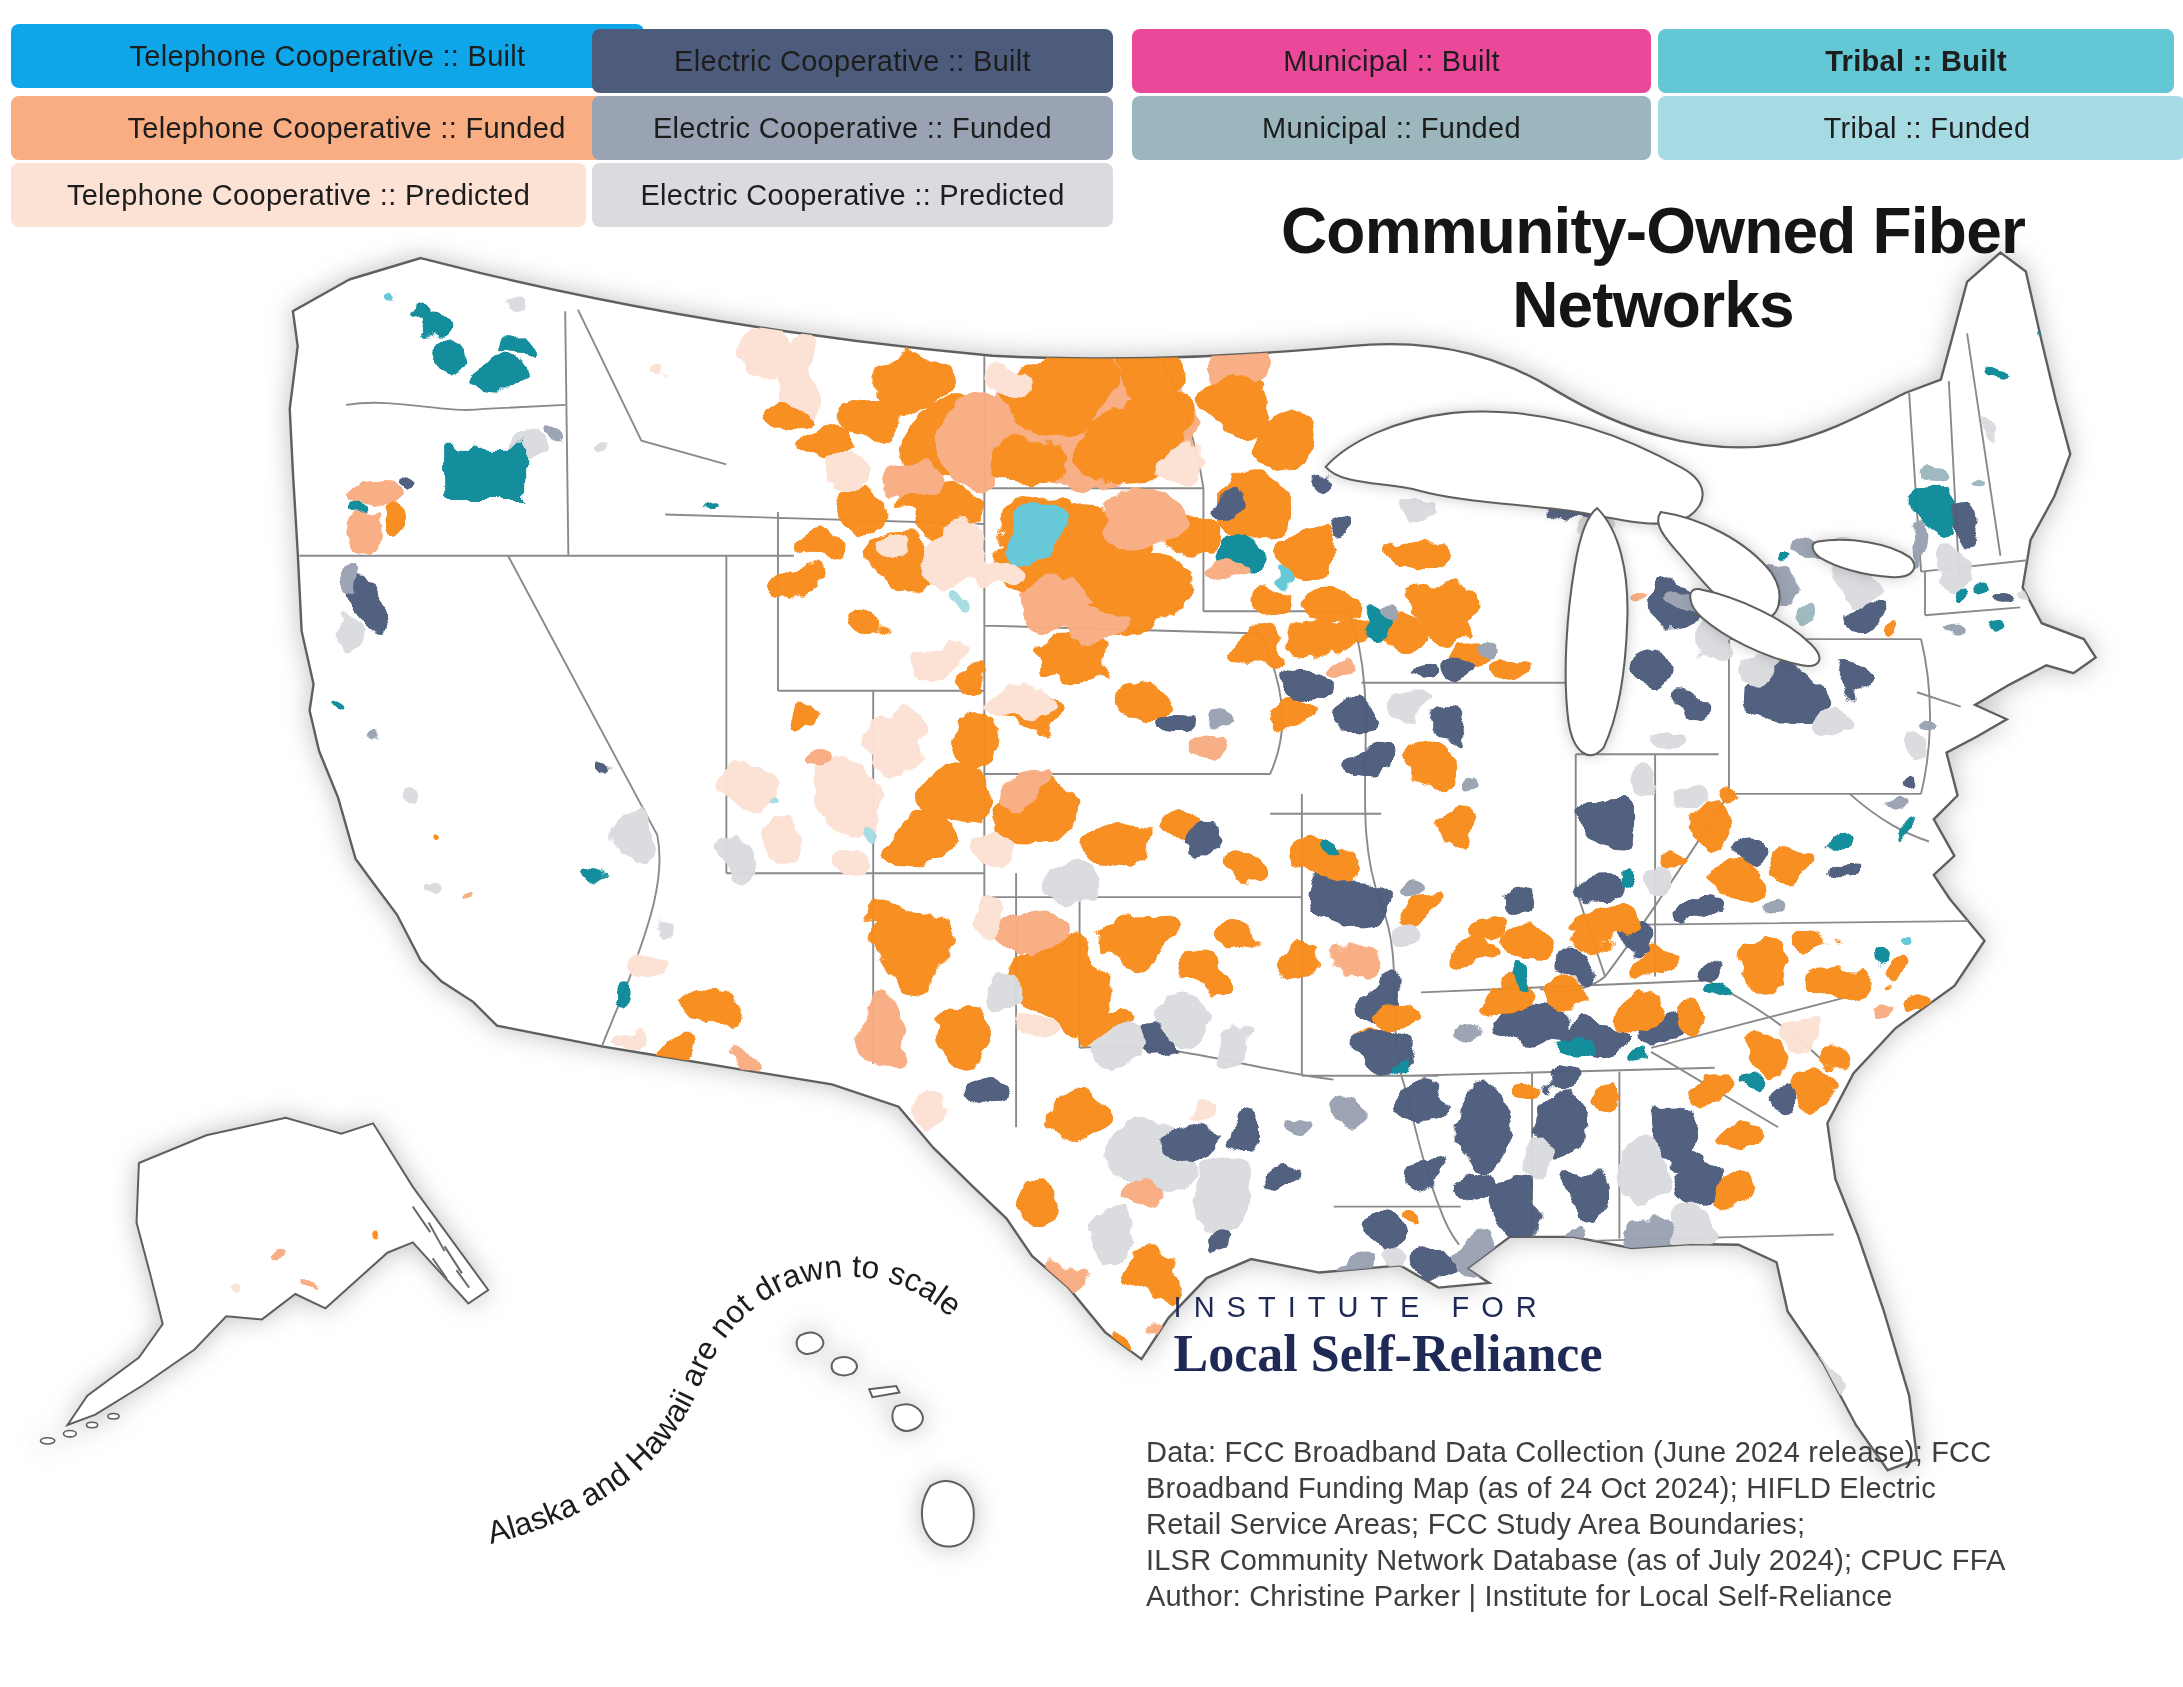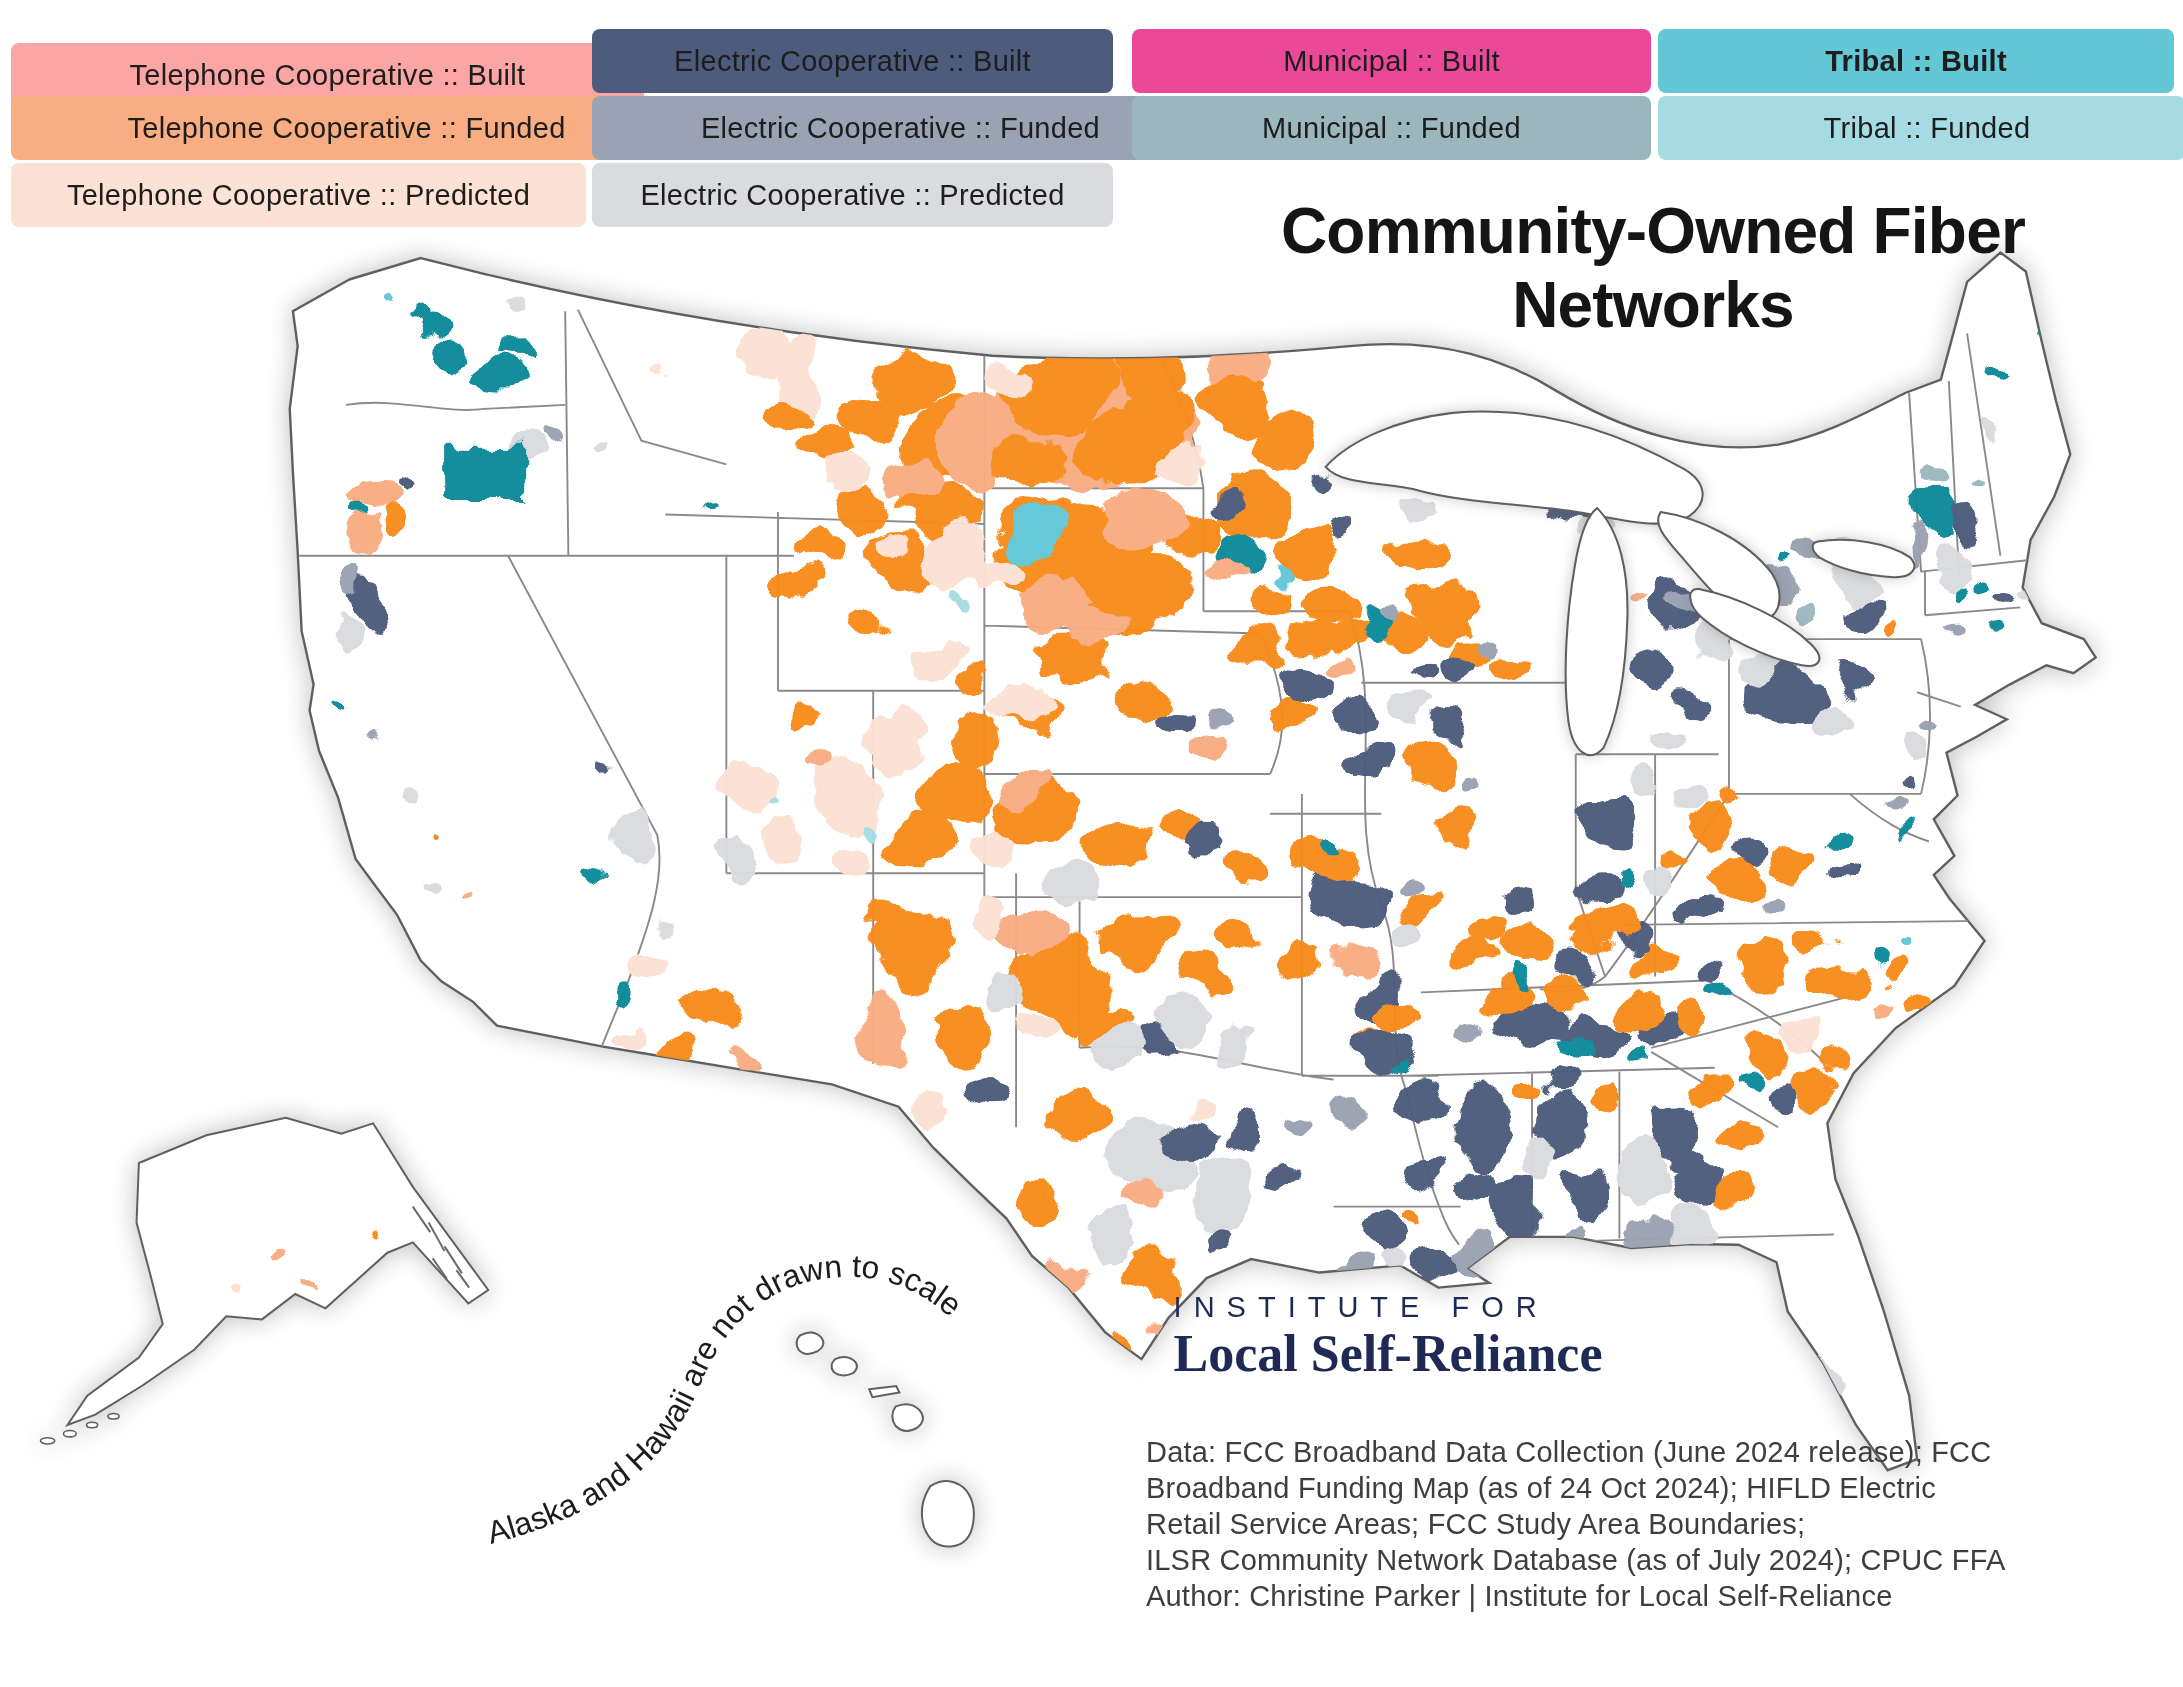--- a/index.html
+++ b/index.html
@@ -499,7 +499,7 @@
   </svg>
 
   <div>
-    <div class="legend-cell" style="left: 11px; top: 43px; width: 633px; background-color: #fca5a5;">Telephone Cooperative :: Built</div>
+    <div class="legend-cell" style="left: 11px; top: 24px; width: 633px; background-color: #0ea5e9;">Telephone Cooperative :: Built</div>
     <div class="legend-cell" style="left: 11px; top: 96px; width: 575px; background-color: rgb(249, 173, 130); padding-left: 48px;">Telephone Cooperative :: Funded</div>
     <div class="legend-cell" style="left: 11px; top: 163px; width: 575px; background-color: rgb(252, 226, 212);">Telephone Cooperative :: Predicted</div>
     <div class="legend-cell" style="left: 592px; top: 29px; width: 521px; background-color: rgb(77, 92, 124);">Electric Cooperative :: Built</div>

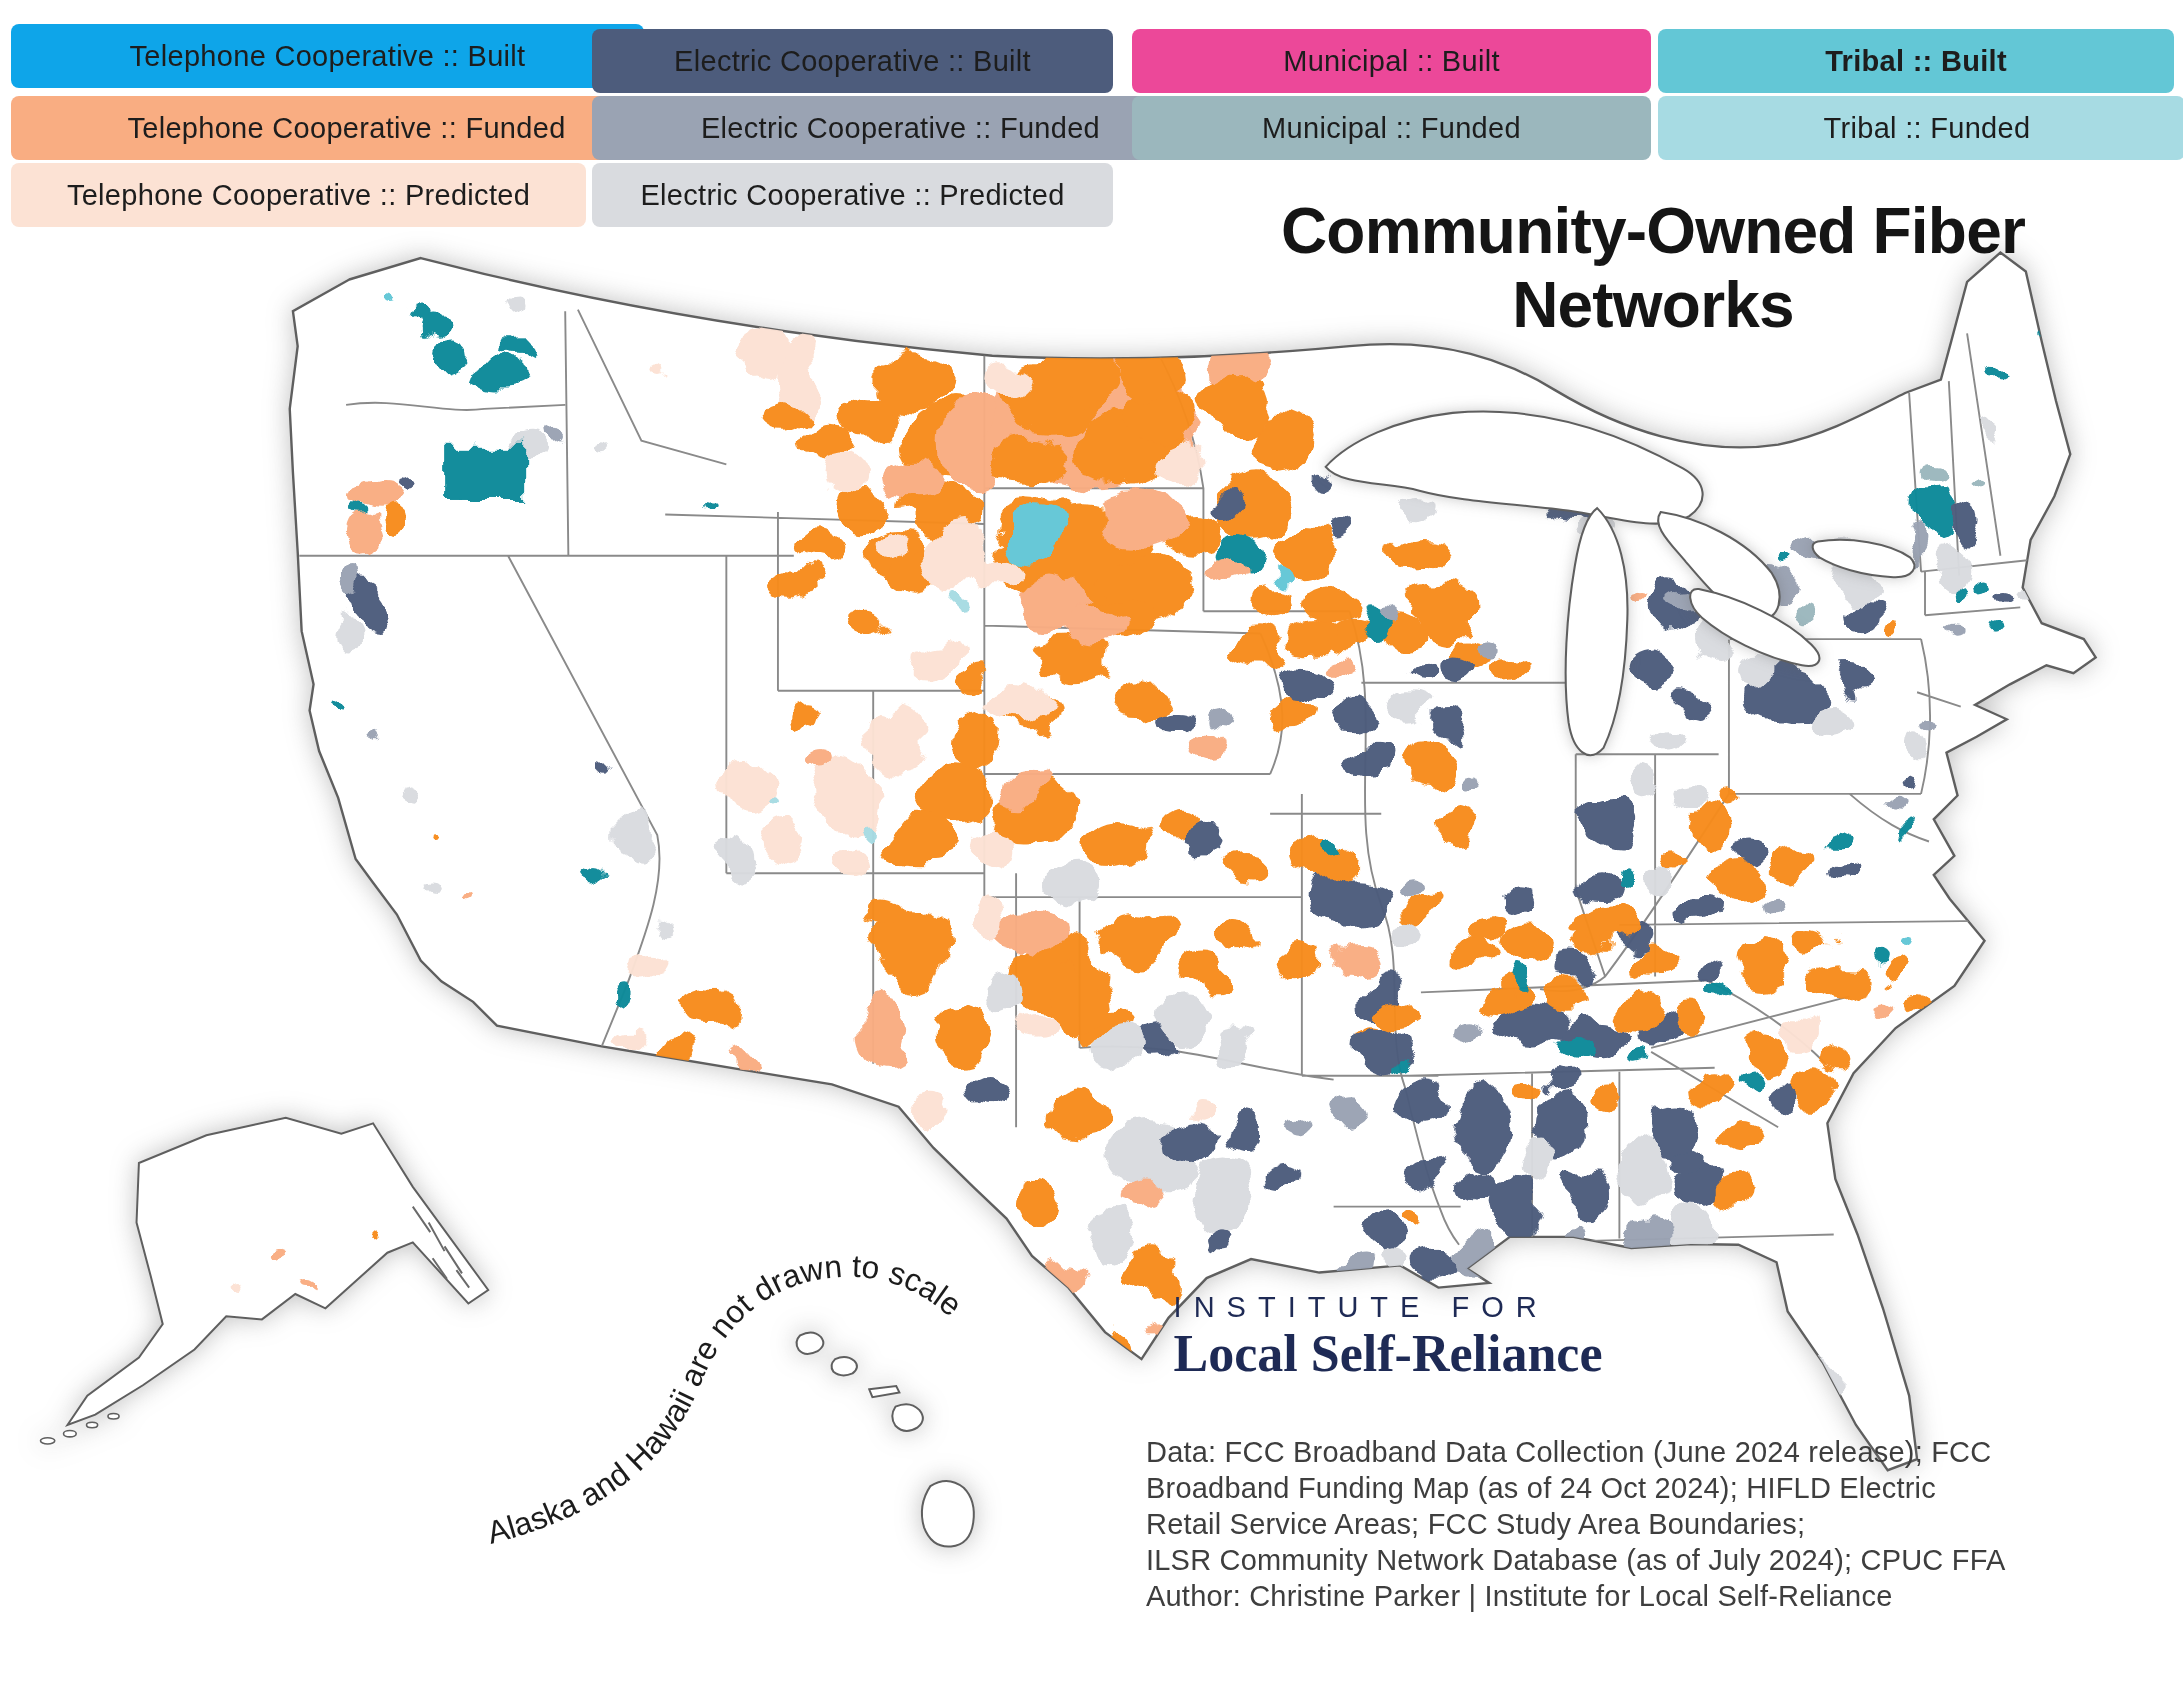--- a/index.html
+++ b/index.html
@@ -503,7 +503,7 @@
     <div class="legend-cell" style="left: 11px; top: 96px; width: 575px; background-color: rgb(249, 173, 130); padding-left: 48px;">Telephone Cooperative :: Funded</div>
     <div class="legend-cell" style="left: 11px; top: 163px; width: 575px; background-color: rgb(252, 226, 212);">Telephone Cooperative :: Predicted</div>
     <div class="legend-cell" style="left: 592px; top: 29px; width: 521px; background-color: rgb(77, 92, 124);">Electric Cooperative :: Built</div>
-    <div class="legend-cell" style="left: 592px; top: 96px; width: 521px; background-color: rgb(154, 163, 179); padding-left: 48px;">Electric Cooperative :: Funded</div>
+    <div class="legend-cell" style="left: 592px; top: 96px; width: 521px; background-color: rgb(154, 163, 179);">Electric Cooperative :: Funded</div>
     <div class="legend-cell" style="left: 592px; top: 163px; width: 521px; background-color: rgb(217, 219, 223);">Electric Cooperative :: Predicted</div>
     <div class="legend-cell" style="left: 1132px; top: 29px; width: 519px; background-color: #ec4899;">Municipal :: Built</div>
     <div class="legend-cell" style="left: 1132px; top: 96px; width: 519px; background-color: rgb(155, 183, 189);">Municipal :: Funded</div>

